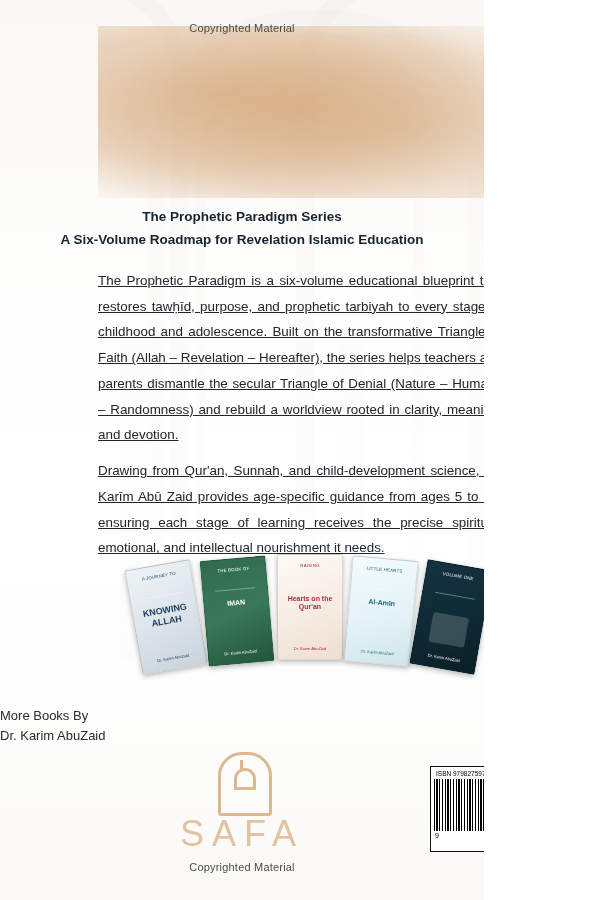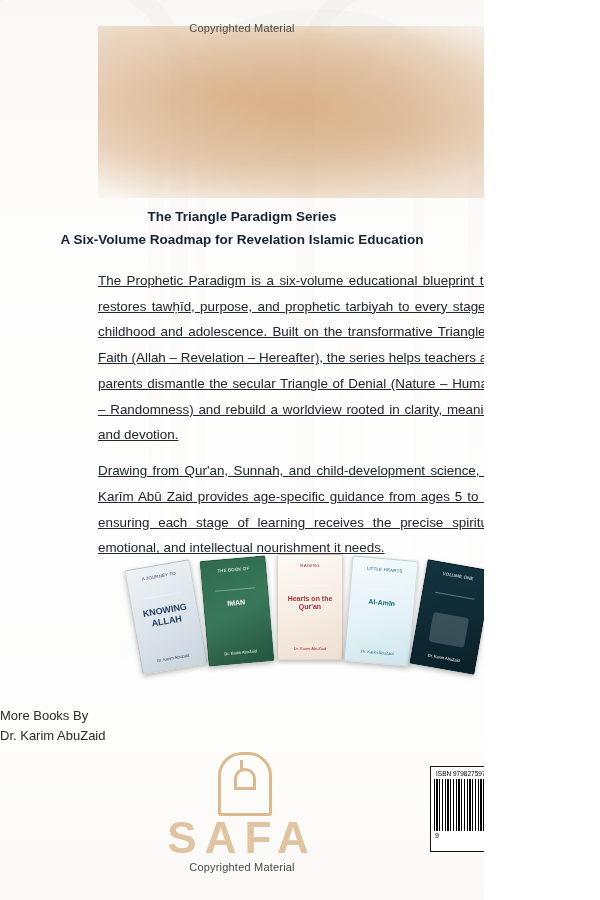--- a/index.html
+++ b/index.html
@@ -386,7 +386,7 @@
 
 
   <div class="series-head">
-    <div>The Triangle Paradigm Series</div>
+    <div>The Prophetic Paradigm Series</div>
     <div>A Six-Volume Roadmap for Revelation Islamic Education</div>
   </div>
 

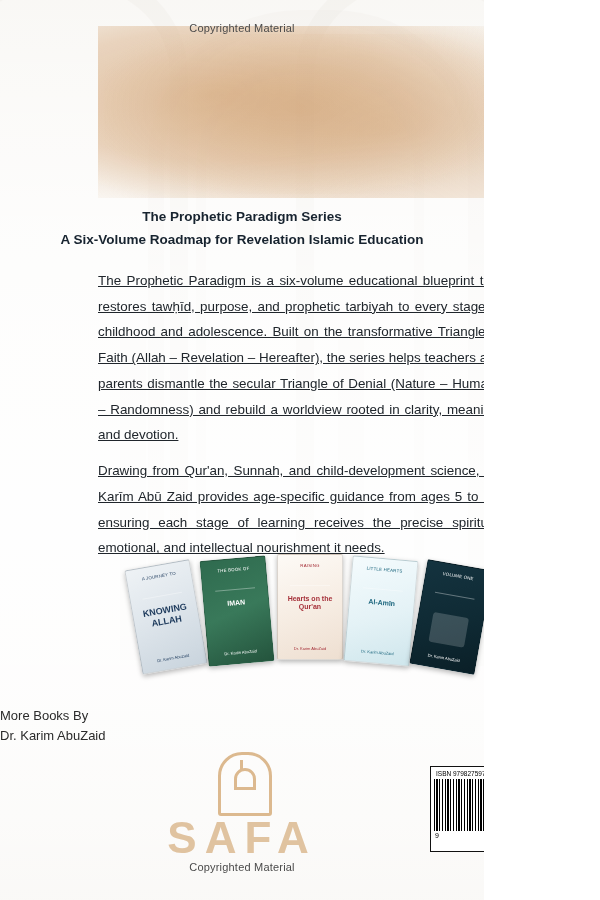--- a/index.html
+++ b/index.html
@@ -301,10 +301,10 @@
     background: #dcb98f;
   }
   .logo-text {
-    font-size: 44px;
+    font-size: 36px;
     letter-spacing: 8px;
     color: #e0c3a0;
-    font-weight: bold;
+    font-weight: normal;
     font-family: "Liberation Sans", sans-serif;
     line-height: 1;
   }

